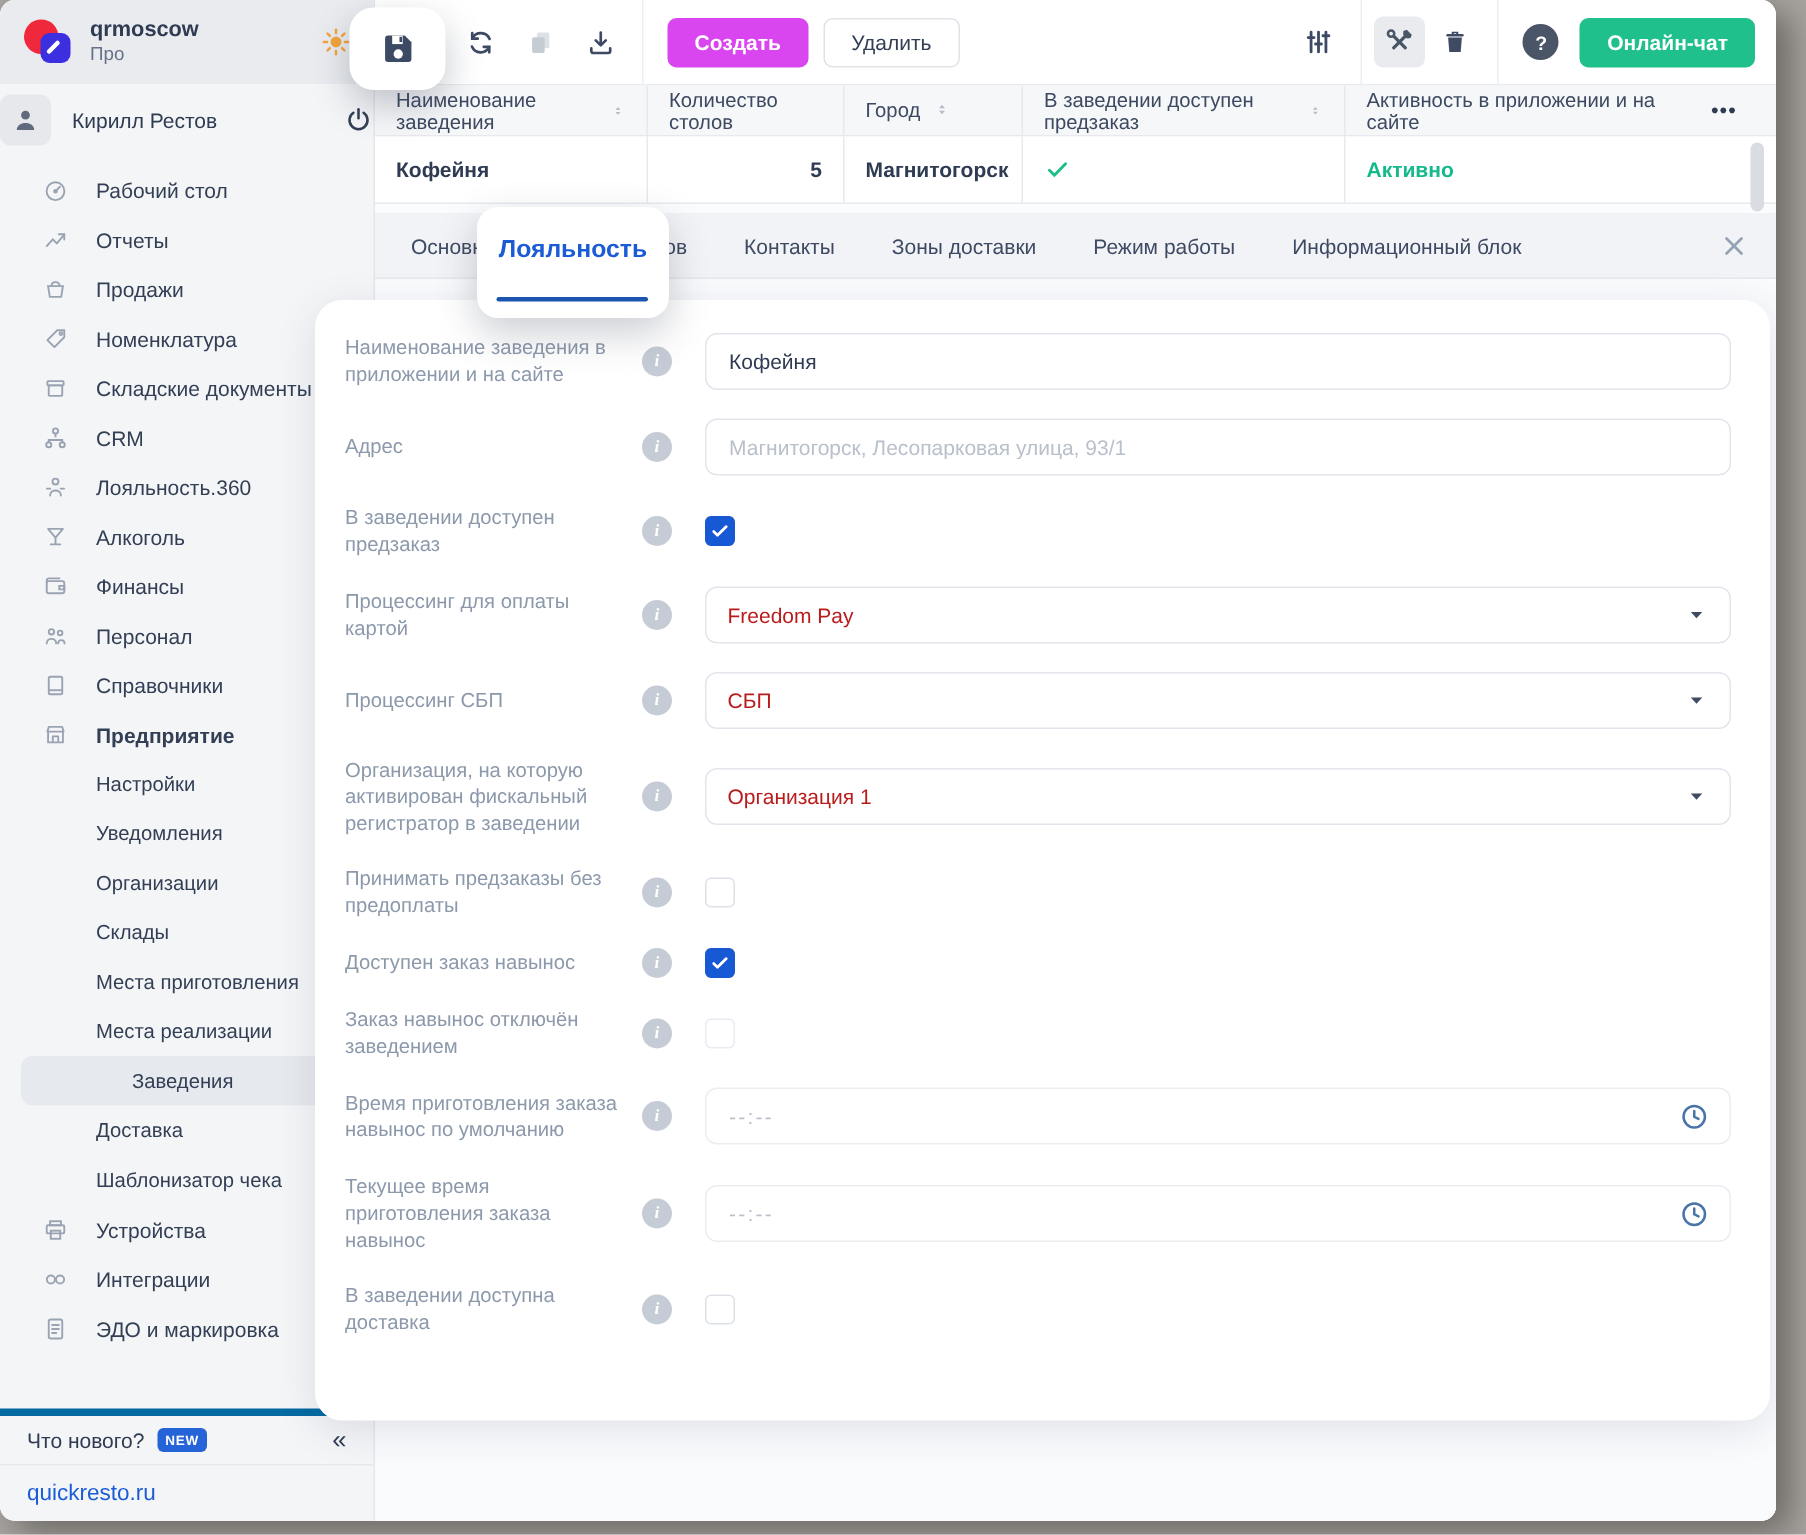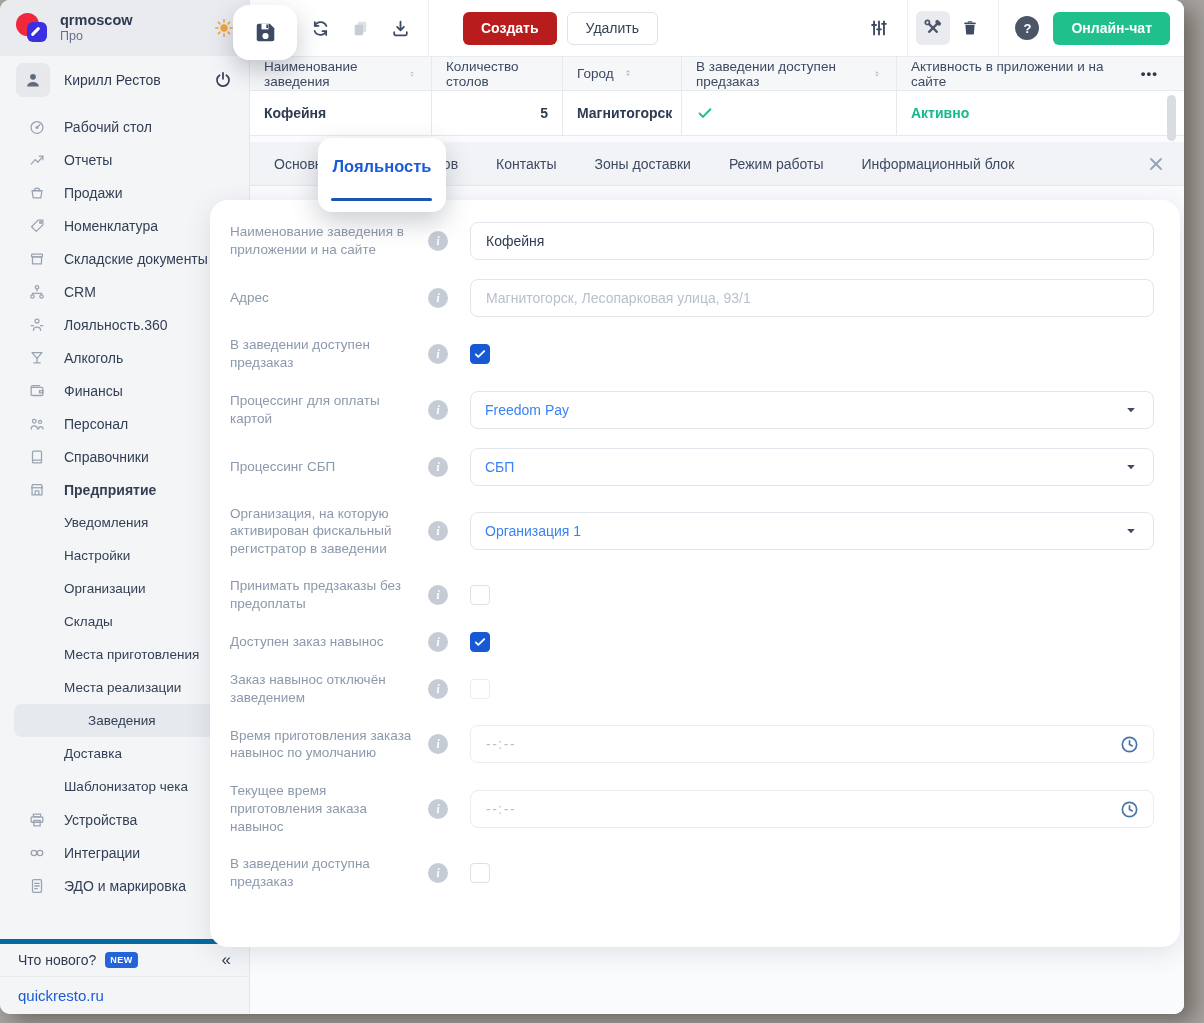--- a/index.html
+++ b/index.html
@@ -42,7 +42,7 @@
   .tbtn { width:28px; height:28px; display:grid; place-items:center; margin-right:12px; cursor:pointer; }
   .tb-sep { width:1px; height:57px; background:#eceef1; margin:0 8px 0 2px; }
   .btn { height:33px; border-radius:6px; font-size:14px; font-weight:600; padding:0 18px; cursor:pointer; display:inline-flex; align-items:center; border:none; font-family:inherit; }
-  .btn-primary { background:#b91c1c; color:#fff; margin-left:26px; }
+  .btn-primary { background:#d946ef; color:#fff; margin-left:8px; }
   .btn-outline { background:#fff; color:#333f54; border:1px solid #dfe3e8; margin-left:10px; font-weight:400; }
   .tb-right { margin-left:auto; display:flex; align-items:center; }
   .tool-active { width:34px; height:34px; border-radius:6px; background:#e9ebef; display:grid; place-items:center; margin-right:6px; cursor:pointer; }

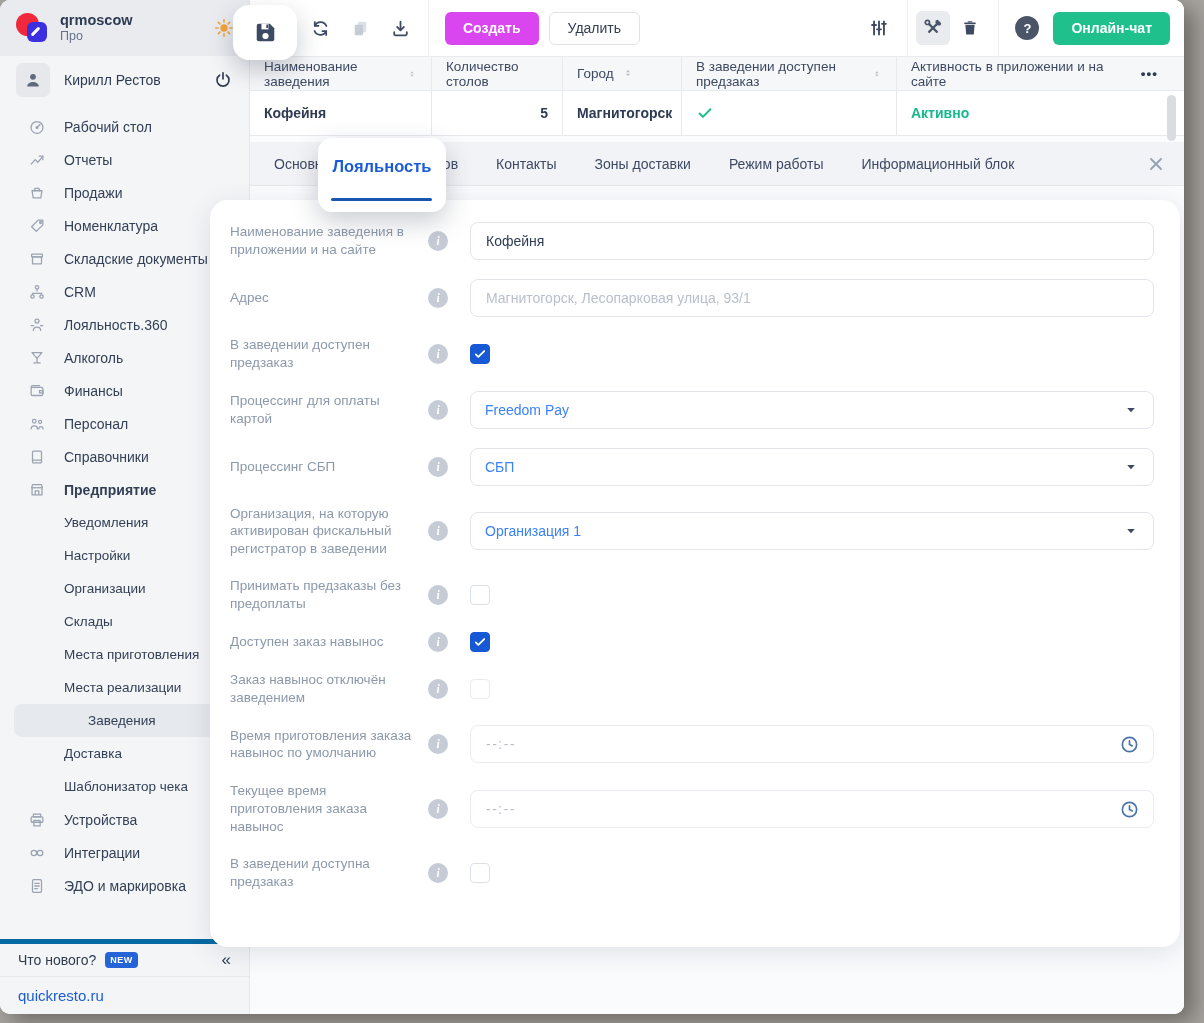--- a/index.html
+++ b/index.html
@@ -20,7 +20,7 @@
   .brand { font-size:14.5px; font-weight:700; color:#2e3b52; }
   .plan { font-size:12.5px; color:#66718a; }
   .sun { margin-left:auto; width:22px; height:22px; }
-  .sb-user { height:48px; flex:0 0 48px; display:flex; align-items:center; padding:0 16px; }
+  .sb-user { height:48px; flex:0 0 48px; display:flex; align-items:center; padding:0 0; }
   .avatar-box { width:34px; height:34px; border-radius:7px; background:#e6e8ec; display:grid; place-items:center; }
   .sb-user .uname { margin-left:14px; font-size:14px; color:#2e3b52; }
   .sb-user .pwr { margin-left:auto; width:20px; height:20px; }

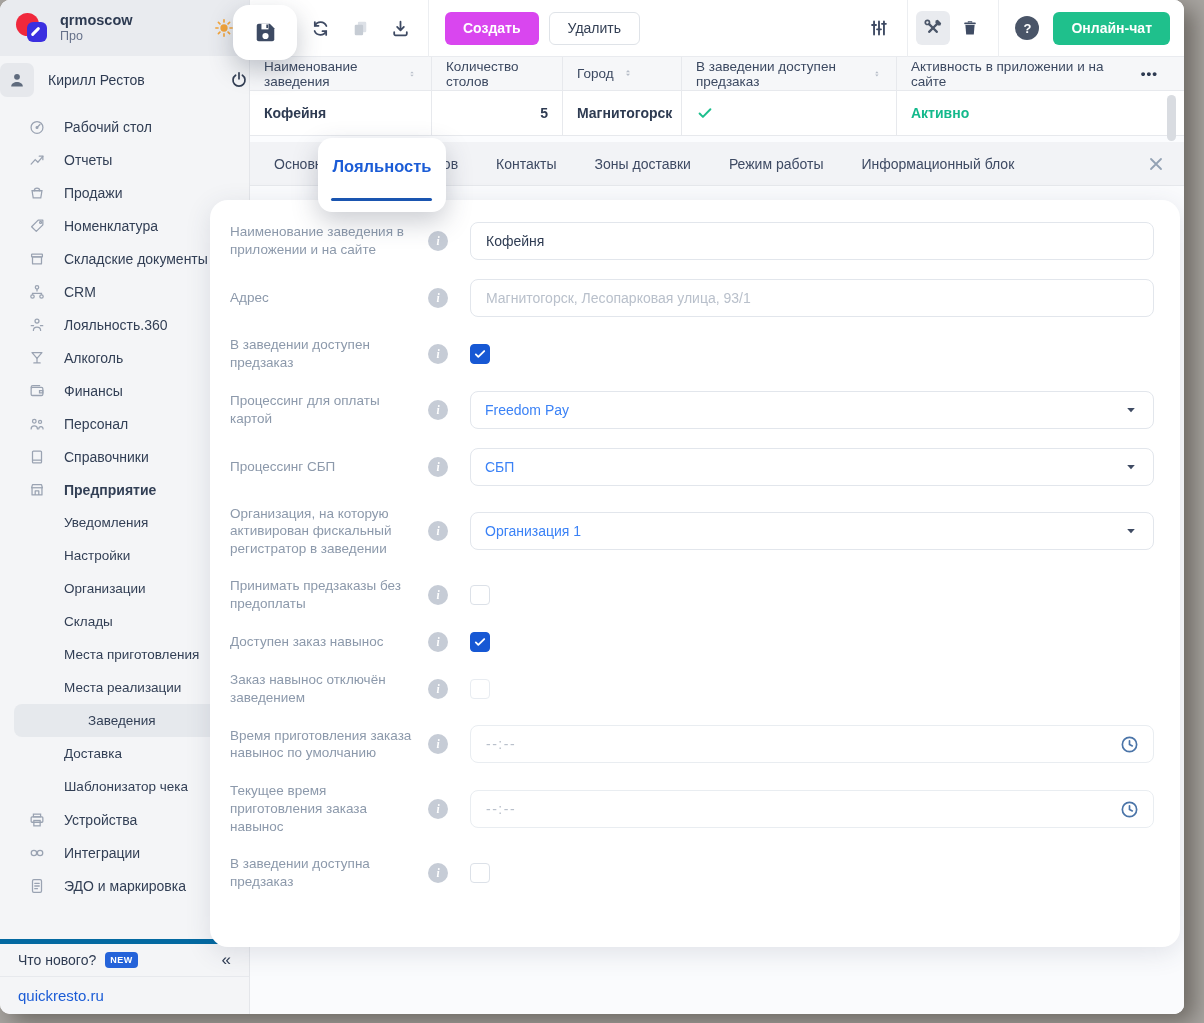--- a/index.html
+++ b/index.html
@@ -89,7 +89,7 @@
             font-family:inherit; outline:none; background:#fff; }
   .tinput::placeholder { color:#b9c0cb; }
   .selbox { width:100%; height:38px; border:1px solid #e2e6ec; border-radius:8px; padding:0 14px; display:flex; align-items:center;
-            justify-content:space-between; font-size:14px; color:#3b82f6; cursor:pointer; background:#fff; }
+            justify-content:space-between; font-size:14px; color:#b91c1c; cursor:pointer; background:#fff; }
   .timebox { width:100%; height:38px; border:1px solid #e9edf1; border-radius:8px; padding:0 13px 0 15px; display:flex; align-items:center;
              justify-content:space-between; font-size:14px; color:#b9c0cb; letter-spacing:1.5px; background:#fff; cursor:pointer; }
   .cb { width:20px; height:20px; border:1.5px solid #dce1e8; border-radius:4px; background:#fff; display:grid; place-items:center; cursor:pointer; }

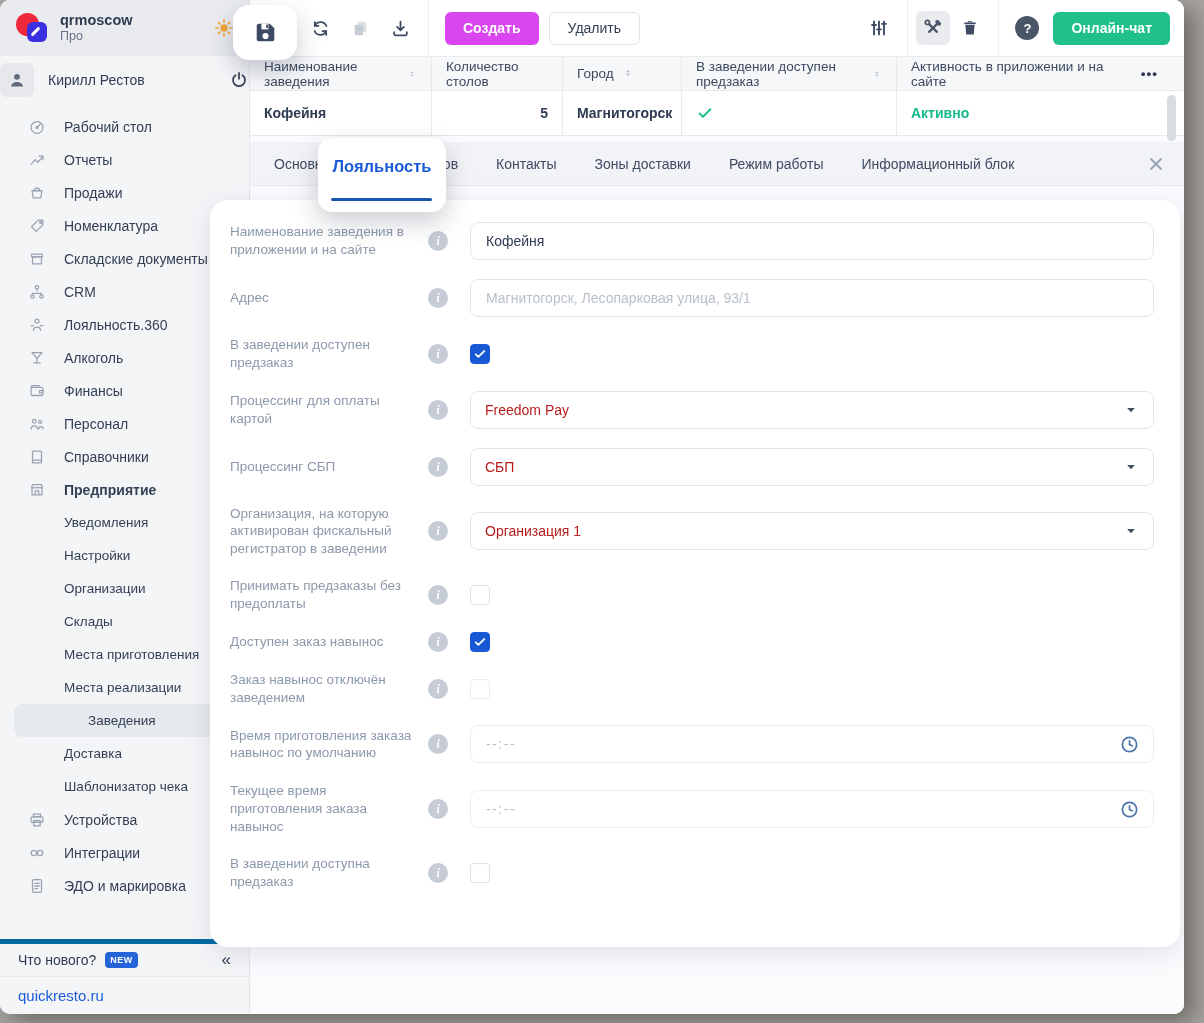--- a/index.html
+++ b/index.html
@@ -235,10 +235,10 @@
         <span>Предприятие</span>
       </div>
       <div class="sb-sub">
+          <span>Настройки</span>
+        </div>
+      <div class="sb-sub">
           <span>Уведомления</span>
-        </div>
-      <div class="sb-sub">
-          <span>Настройки</span>
         </div>
       <div class="sb-sub">
           <span>Организации</span>

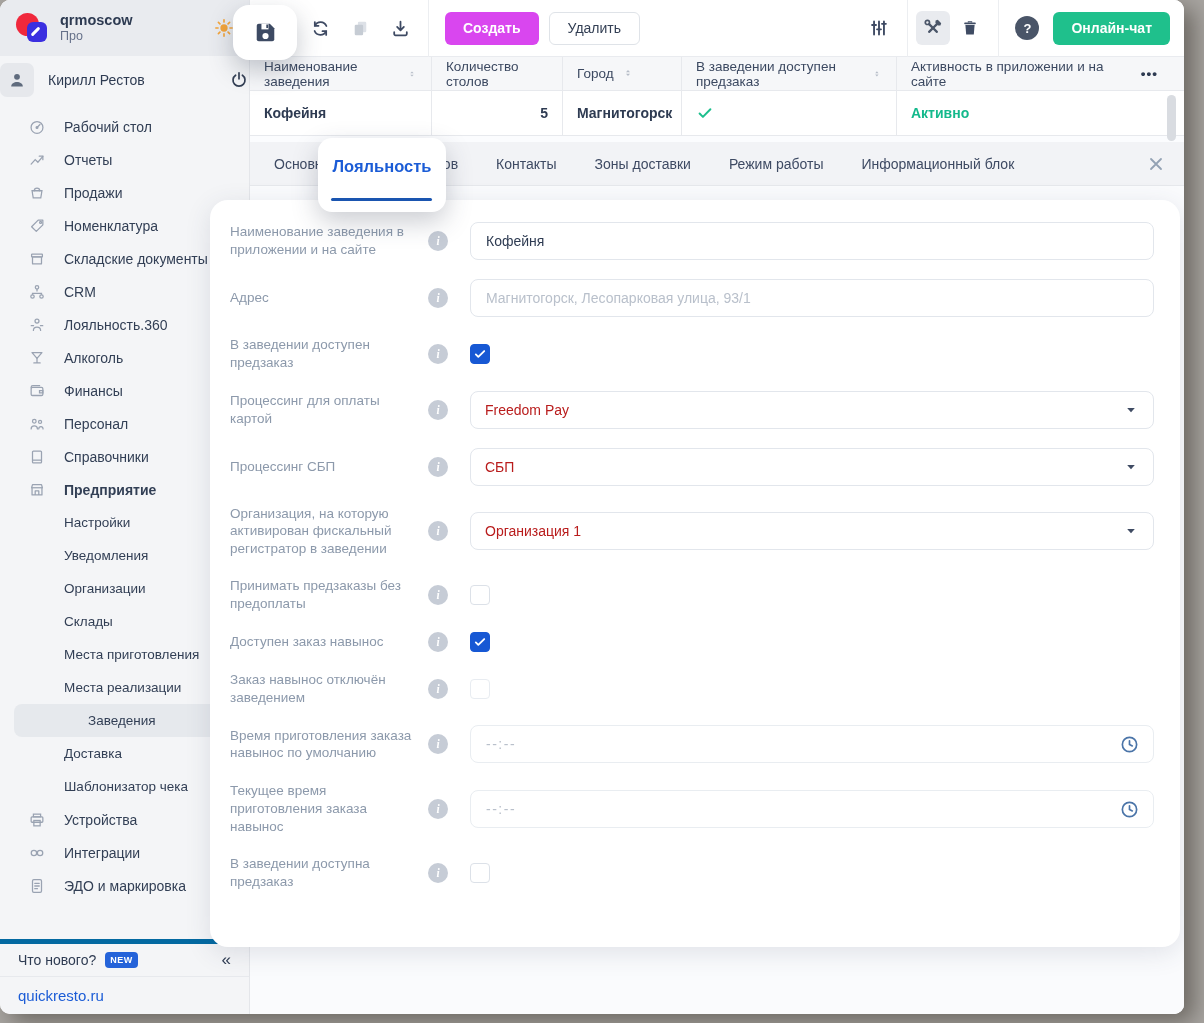--- a/index.html
+++ b/index.html
@@ -562,7 +562,7 @@
     </div>
 
     <div class="frow">
-      <span class="flabel">В заведении доступна предзаказ</span>
+      <span class="flabel">В заведении доступна доставка</span>
       <span class="finfo">i</span>
       <span class="fctrl">
           <span class="cb" data-checked="false">

